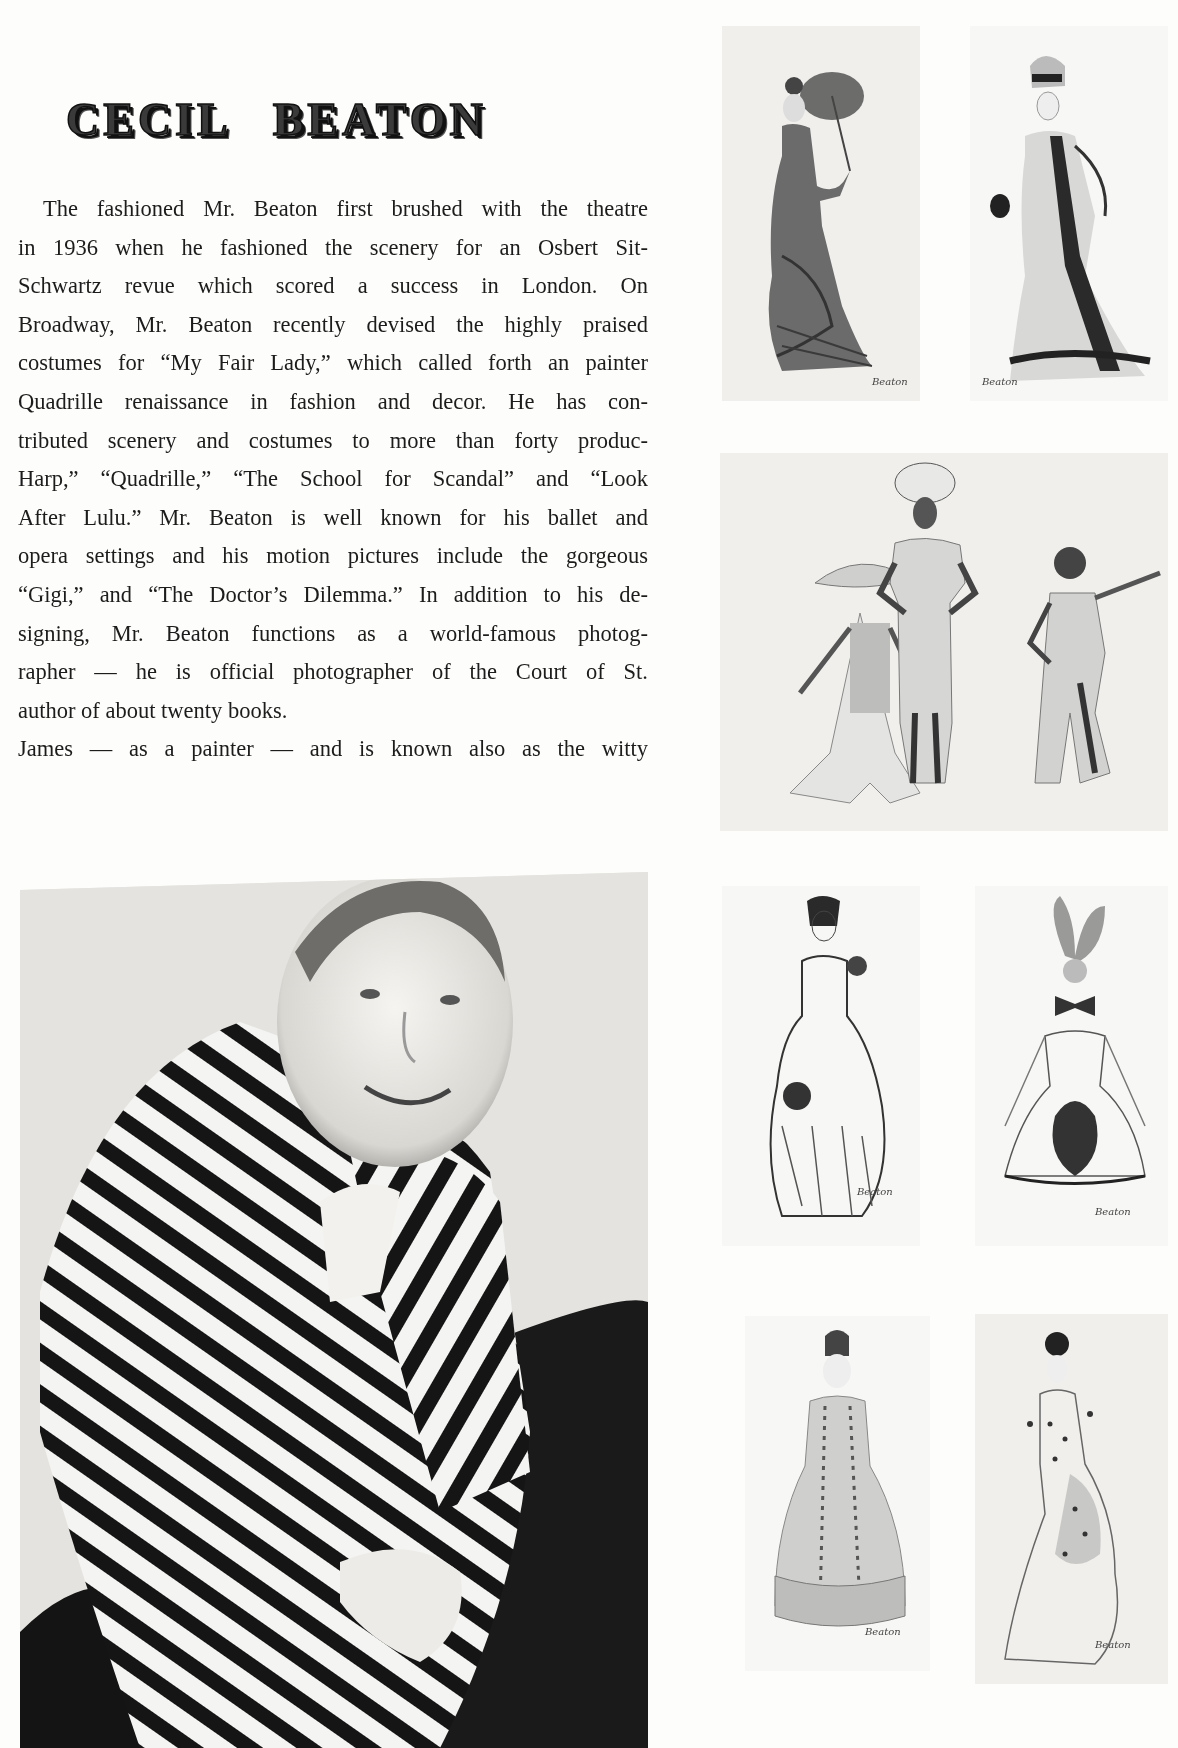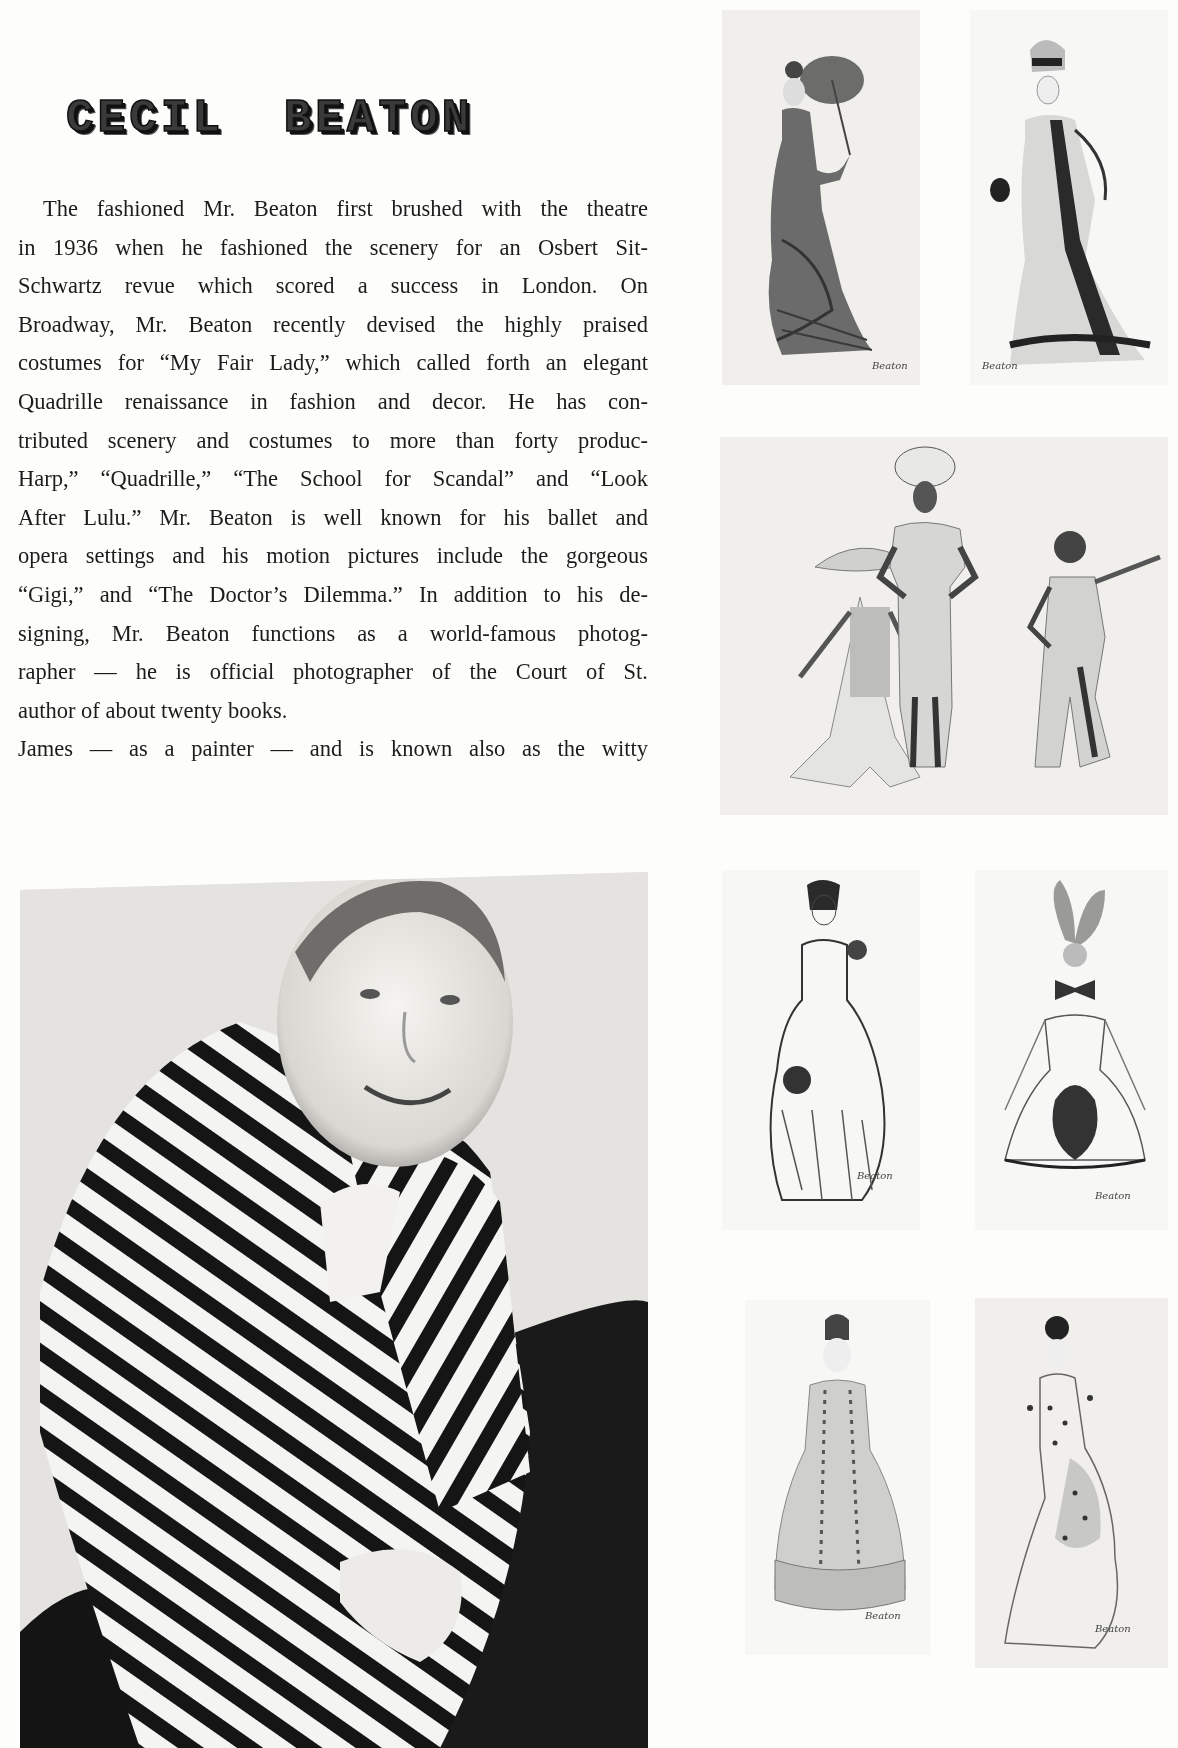--- a/index.html
+++ b/index.html
@@ -11,7 +11,7 @@
   }
   .title {
     position: absolute; left: 66px; top: 62px; width: 560px; height: 60px;
-    font-family: Liberation Mono, monospace;
+    font-family: Liberation Serif, serif;
     font-weight: bold; font-size: 46px; letter-spacing: 4px;
     color: #3a3a3a;
     -webkit-text-stroke: 1.5px #111;

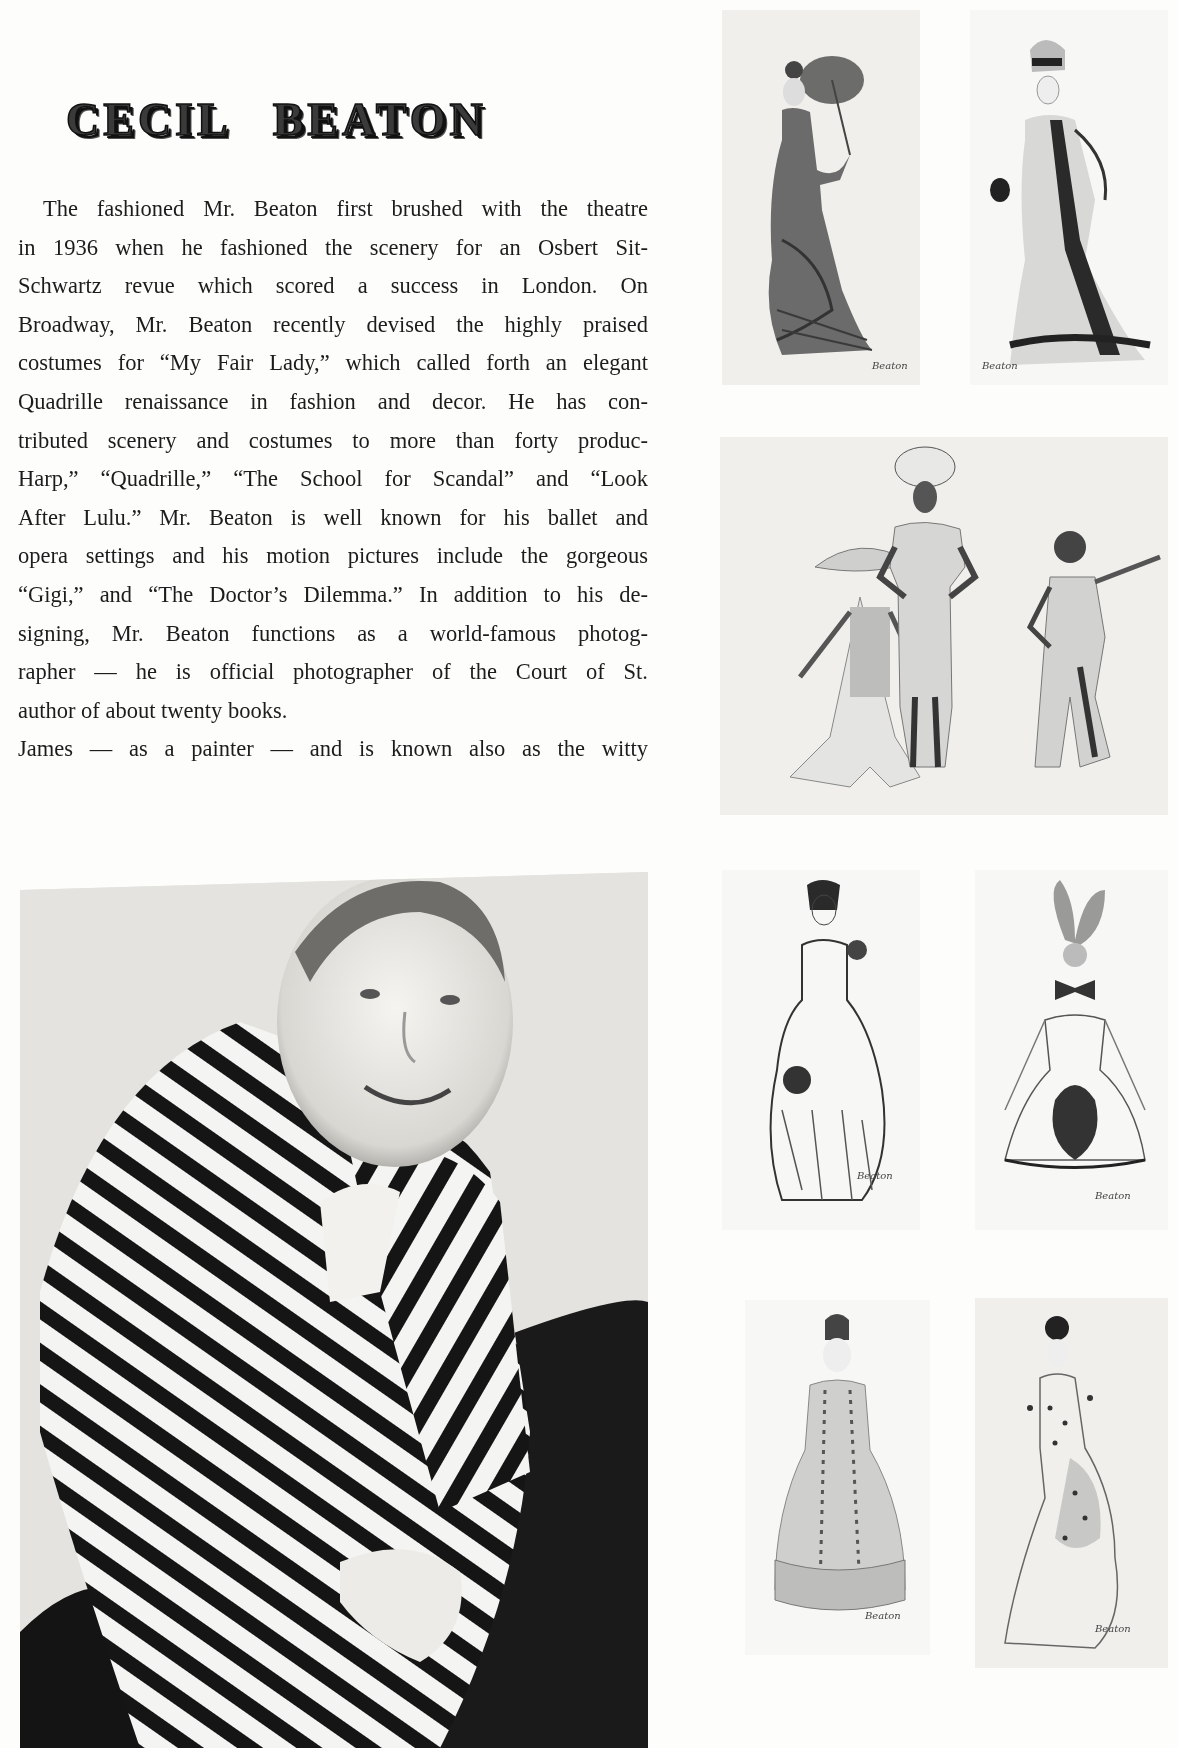--- a/index.html
+++ b/index.html
@@ -55,7 +55,7 @@
   <span class="line">in 1936 when he fashioned the scenery for an Osbert Sit-</span>
   <span class="line">Schwartz revue which scored a success in London. On</span>
   <span class="line">Broadway, Mr. Beaton recently devised the highly praised</span>
-  <span class="line">costumes for “My Fair Lady,” which called forth an elegant</span>
+  <span class="line">costumes for “My Fair Lady,” which called forth an painter</span>
   <span class="line">Quadrille renaissance in fashion and decor. He has con-</span>
   <span class="line">tributed scenery and costumes to more than forty produc-</span>
   <span class="line">Harp,” “Quadrille,” “The School for Scandal” and “Look</span>

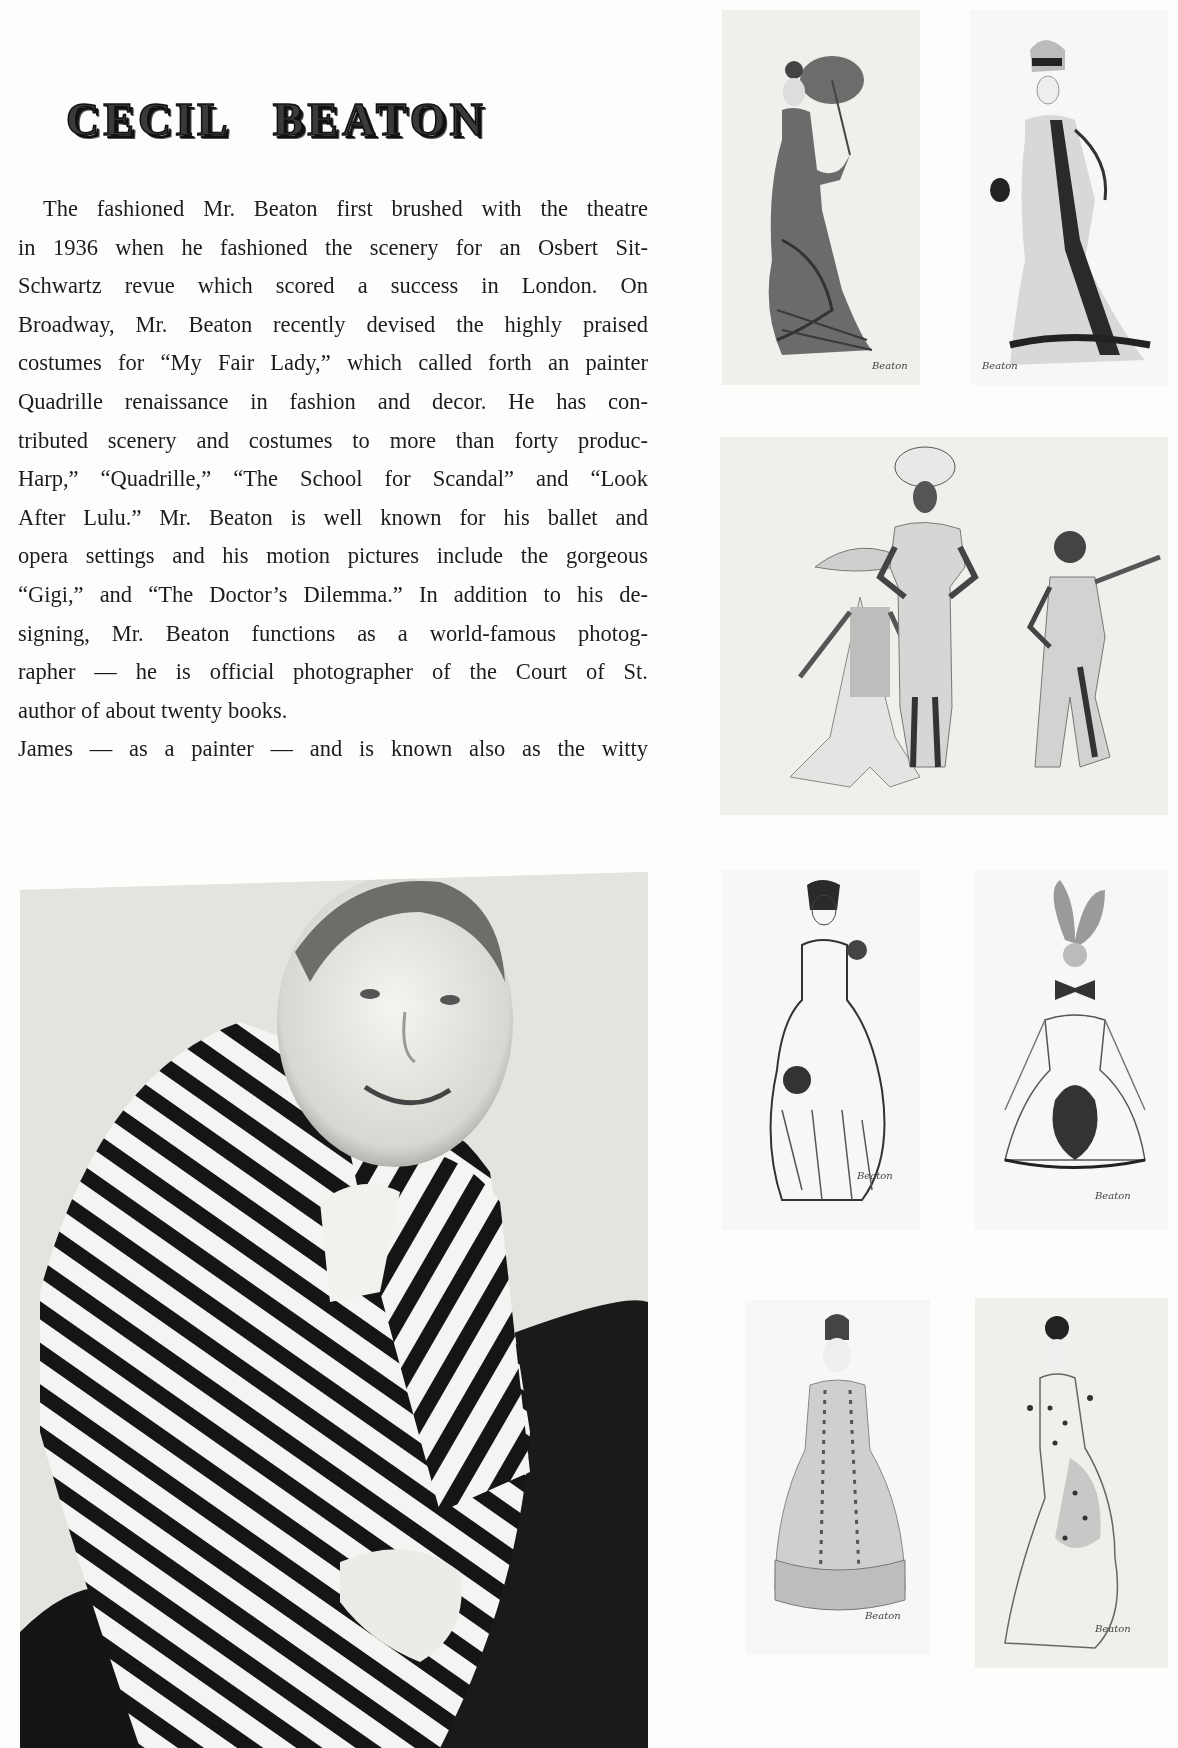--- a/index.html
+++ b/index.html
@@ -37,6 +37,7 @@
   .drawing {
     position: absolute; overflow: hidden;
     background: #f0efec;
+    margin-top: 16px;
   }
   .drawing.light { background: #f7f7f5; }
   .drawing svg, .photo svg { width: 100%; height: 100%; display: block; }

